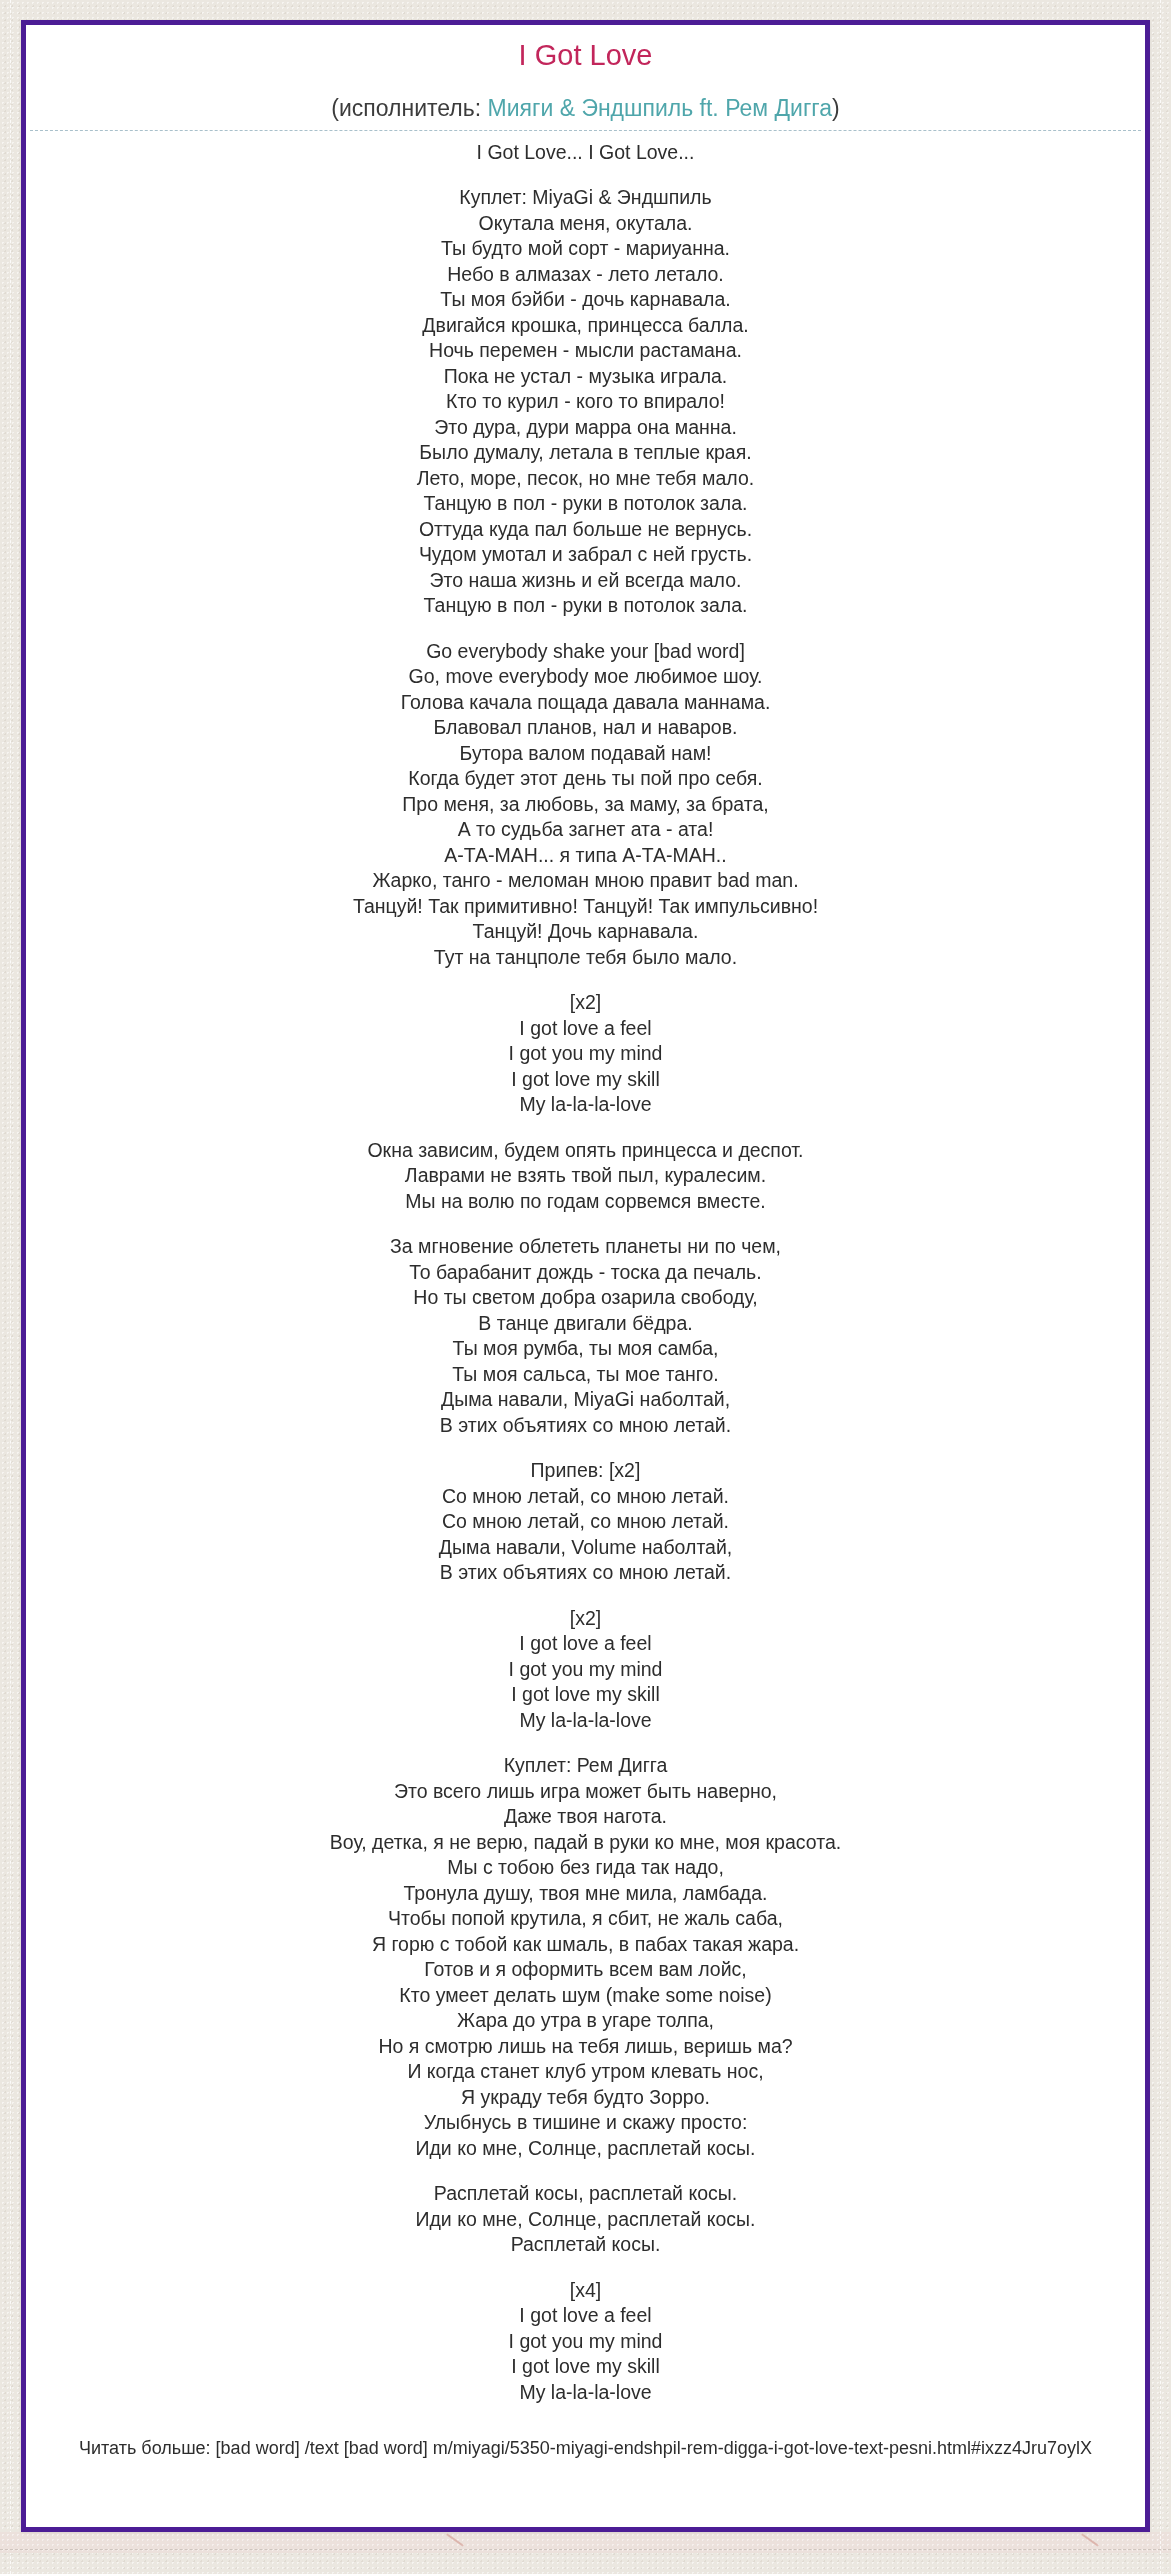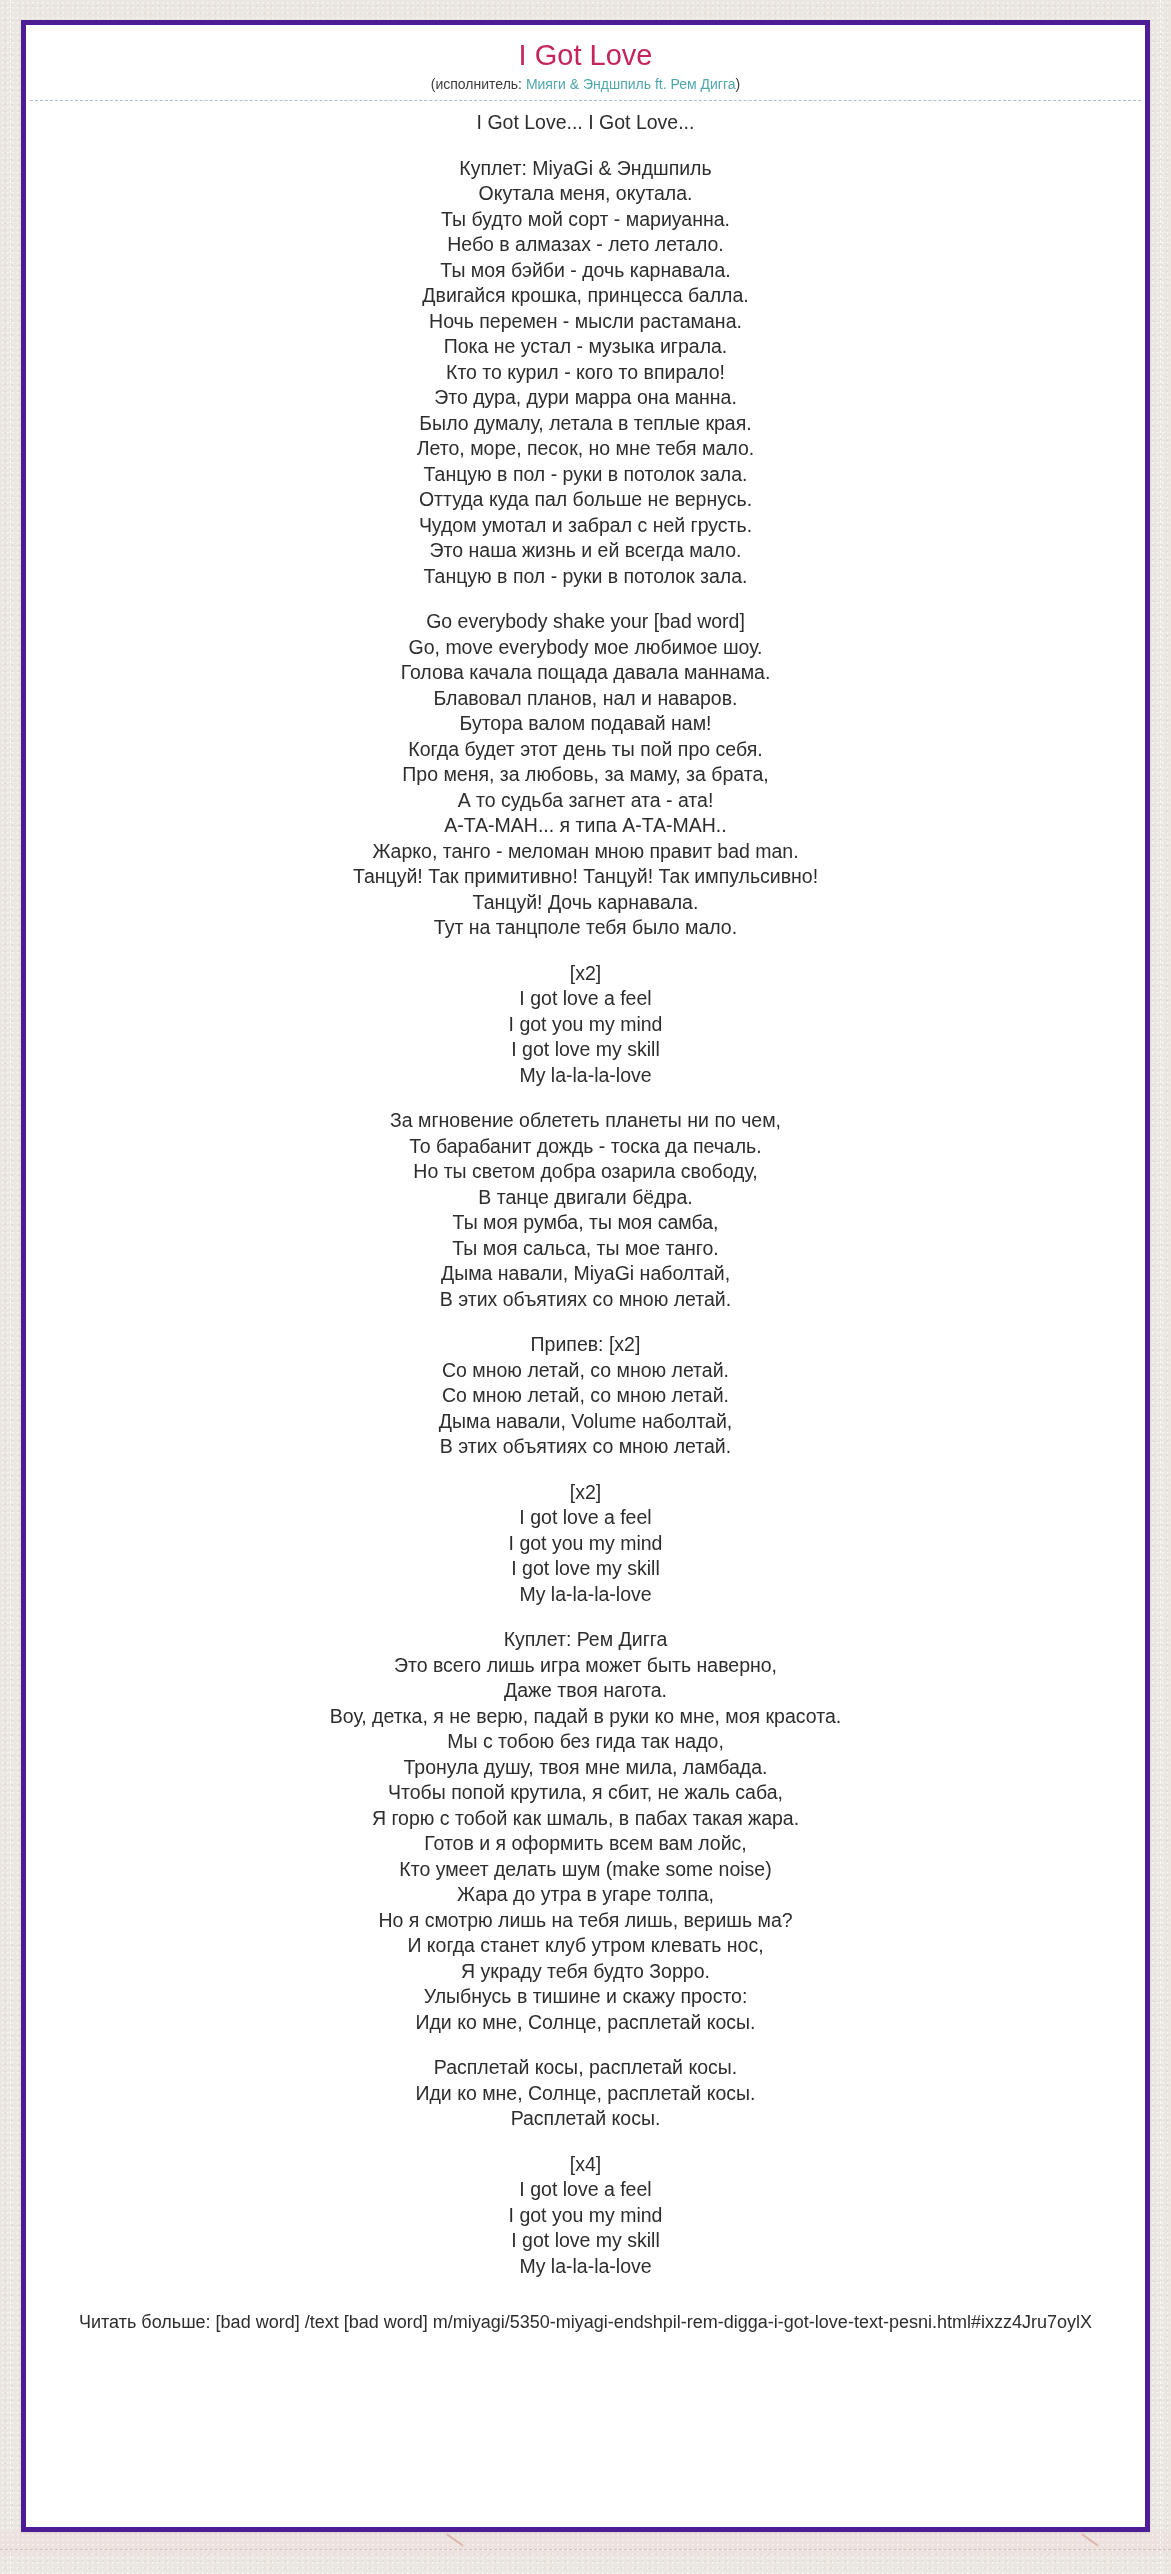--- a/index.html
+++ b/index.html
@@ -55,8 +55,8 @@
     line-height:1.15;
   }
   .artist-line{
-    margin-top:4px;
-    font-size:14px;
+    margin-top:23px;
+    font-size:23px;
     color:#3c3c3c;
     padding:0 16px;
     line-height:1.2;

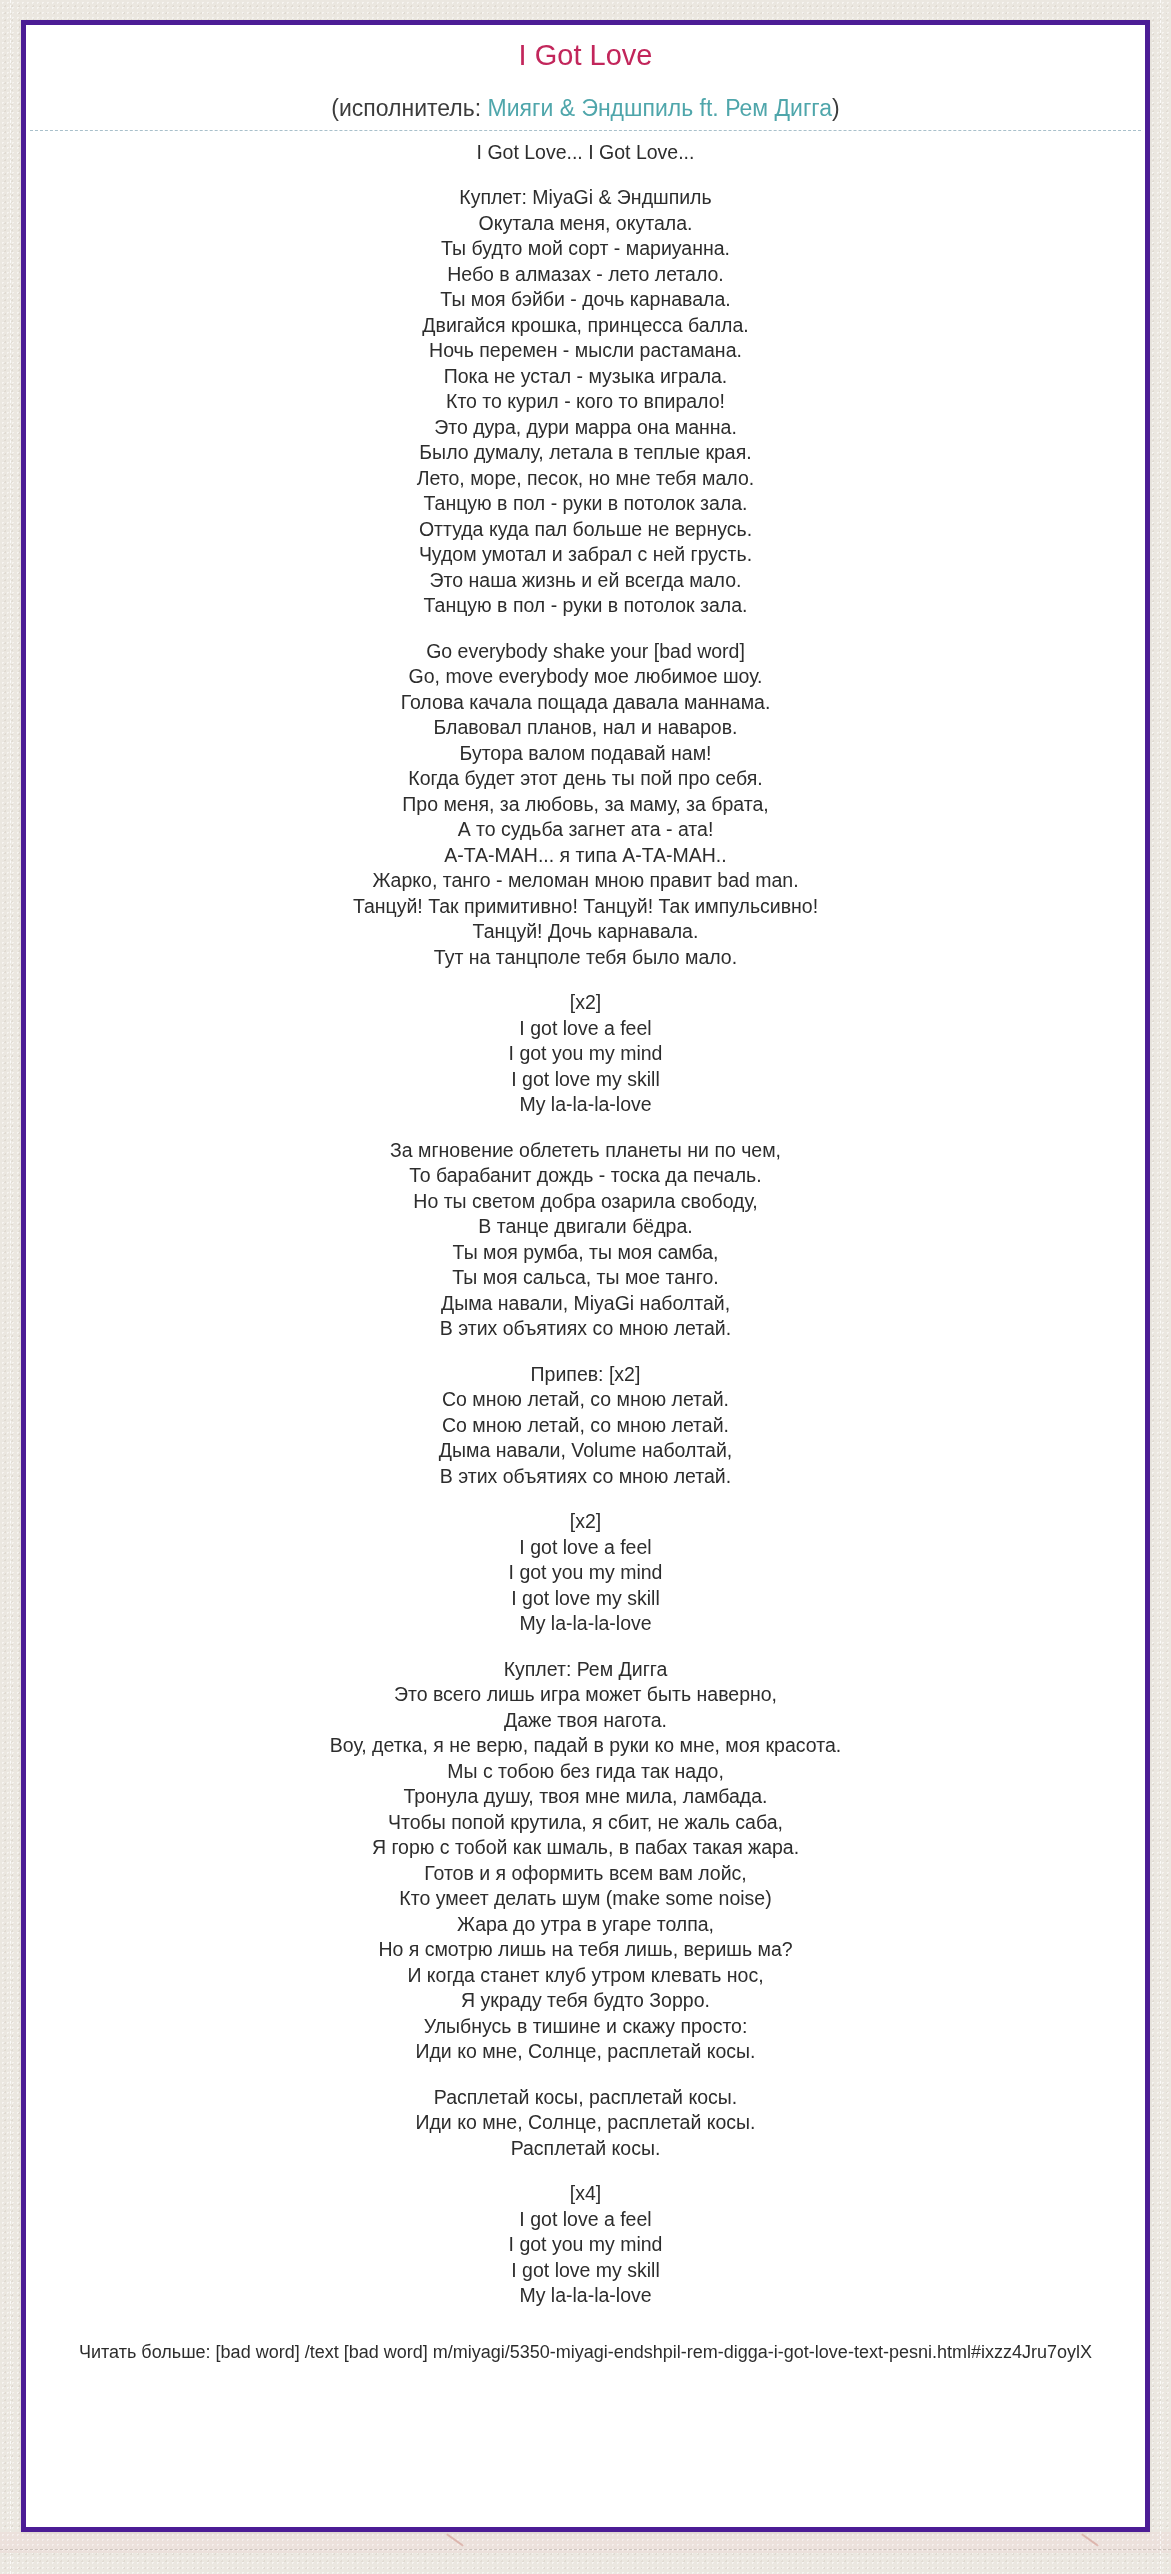--- a/index.html
+++ b/index.html
@@ -164,6 +164,9 @@
 I got you my mind
 I got love my skill
 My la-la-la-love</p>
+      <p class="stanza">Окна зависим, будем опять принцесса и деспот.
+Лаврами не взять твой пыл, куралесим.
+Мы на волю по годам сорвемся вместе.</p>
       <p class="stanza">За мгновение облететь планеты ни по чем,
 То барабанит дождь - тоска да печаль.
 Но ты светом добра озарила свободу,

